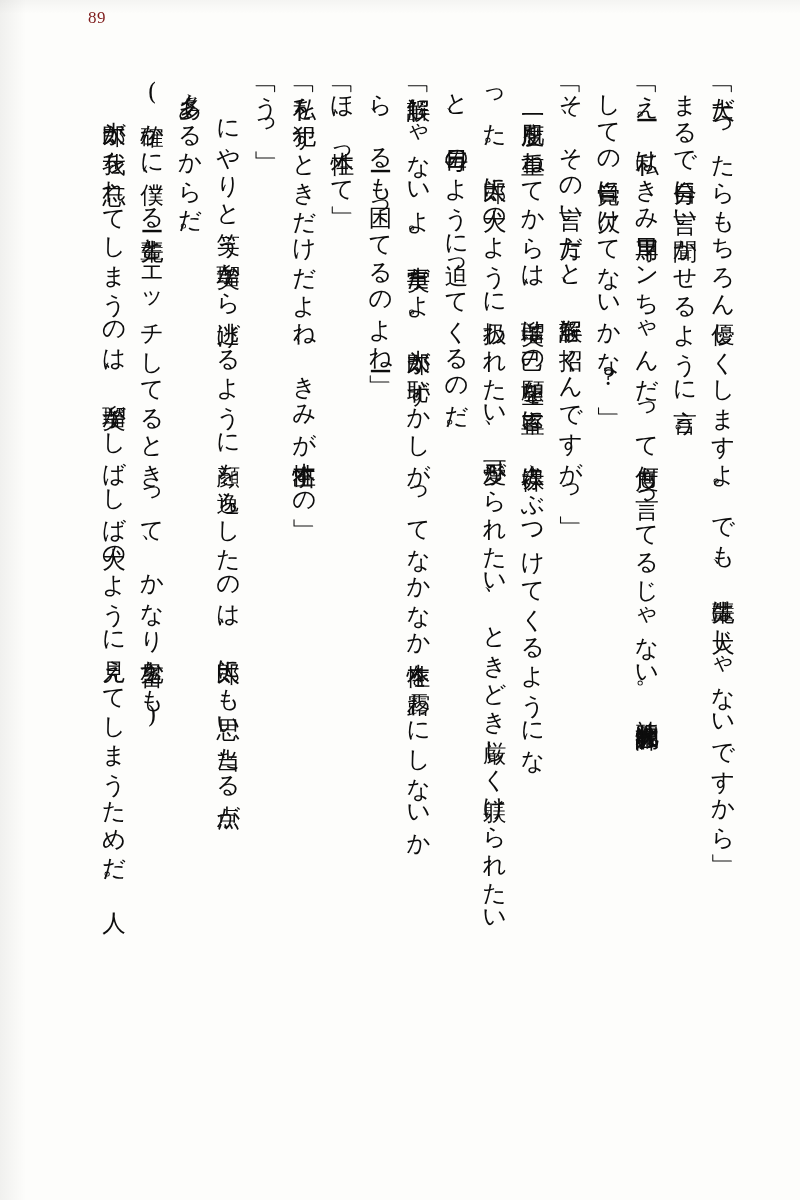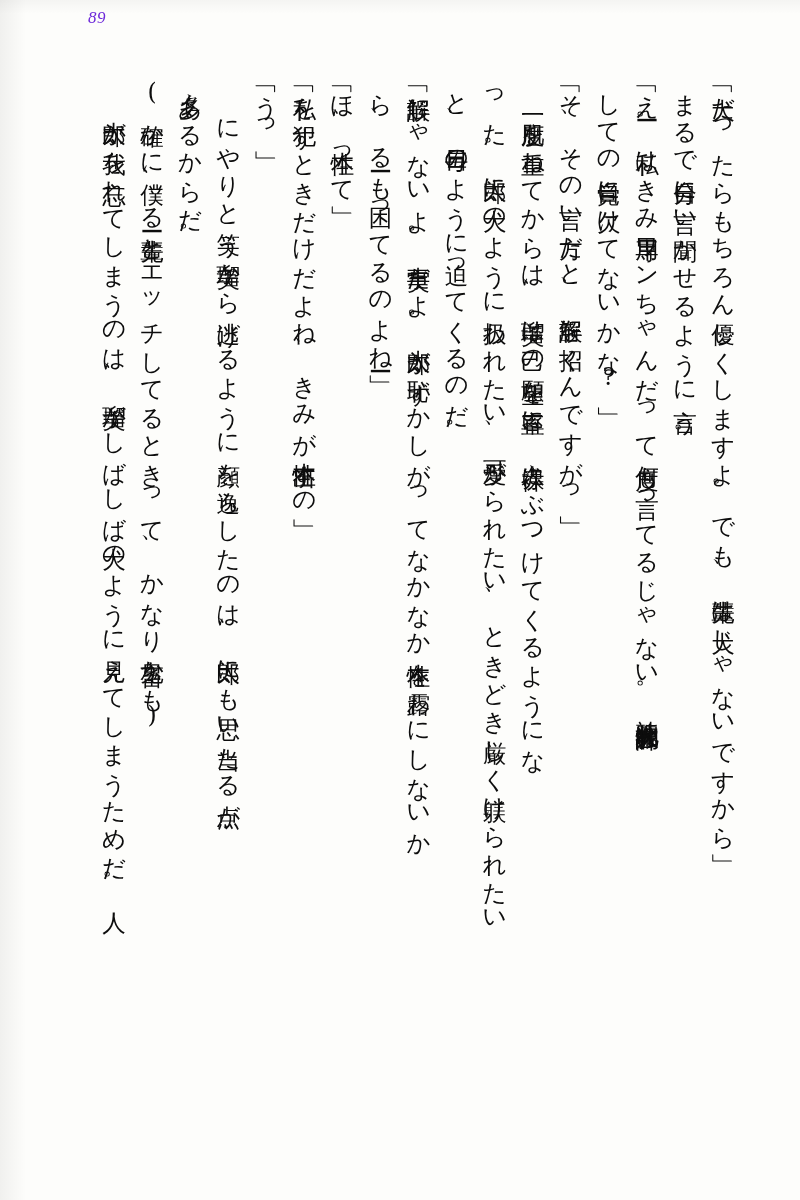--- a/index.html
+++ b/index.html
@@ -29,9 +29,8 @@
     left: 88px;
     font-size: 17px;
     letter-spacing: 0.5px;
-    color: #6d28d9;
+    color: #7f1d1d;
     font-family: "Liberation Serif", "DejaVu Serif", serif;
-    font-style: italic;
   }
 
   

